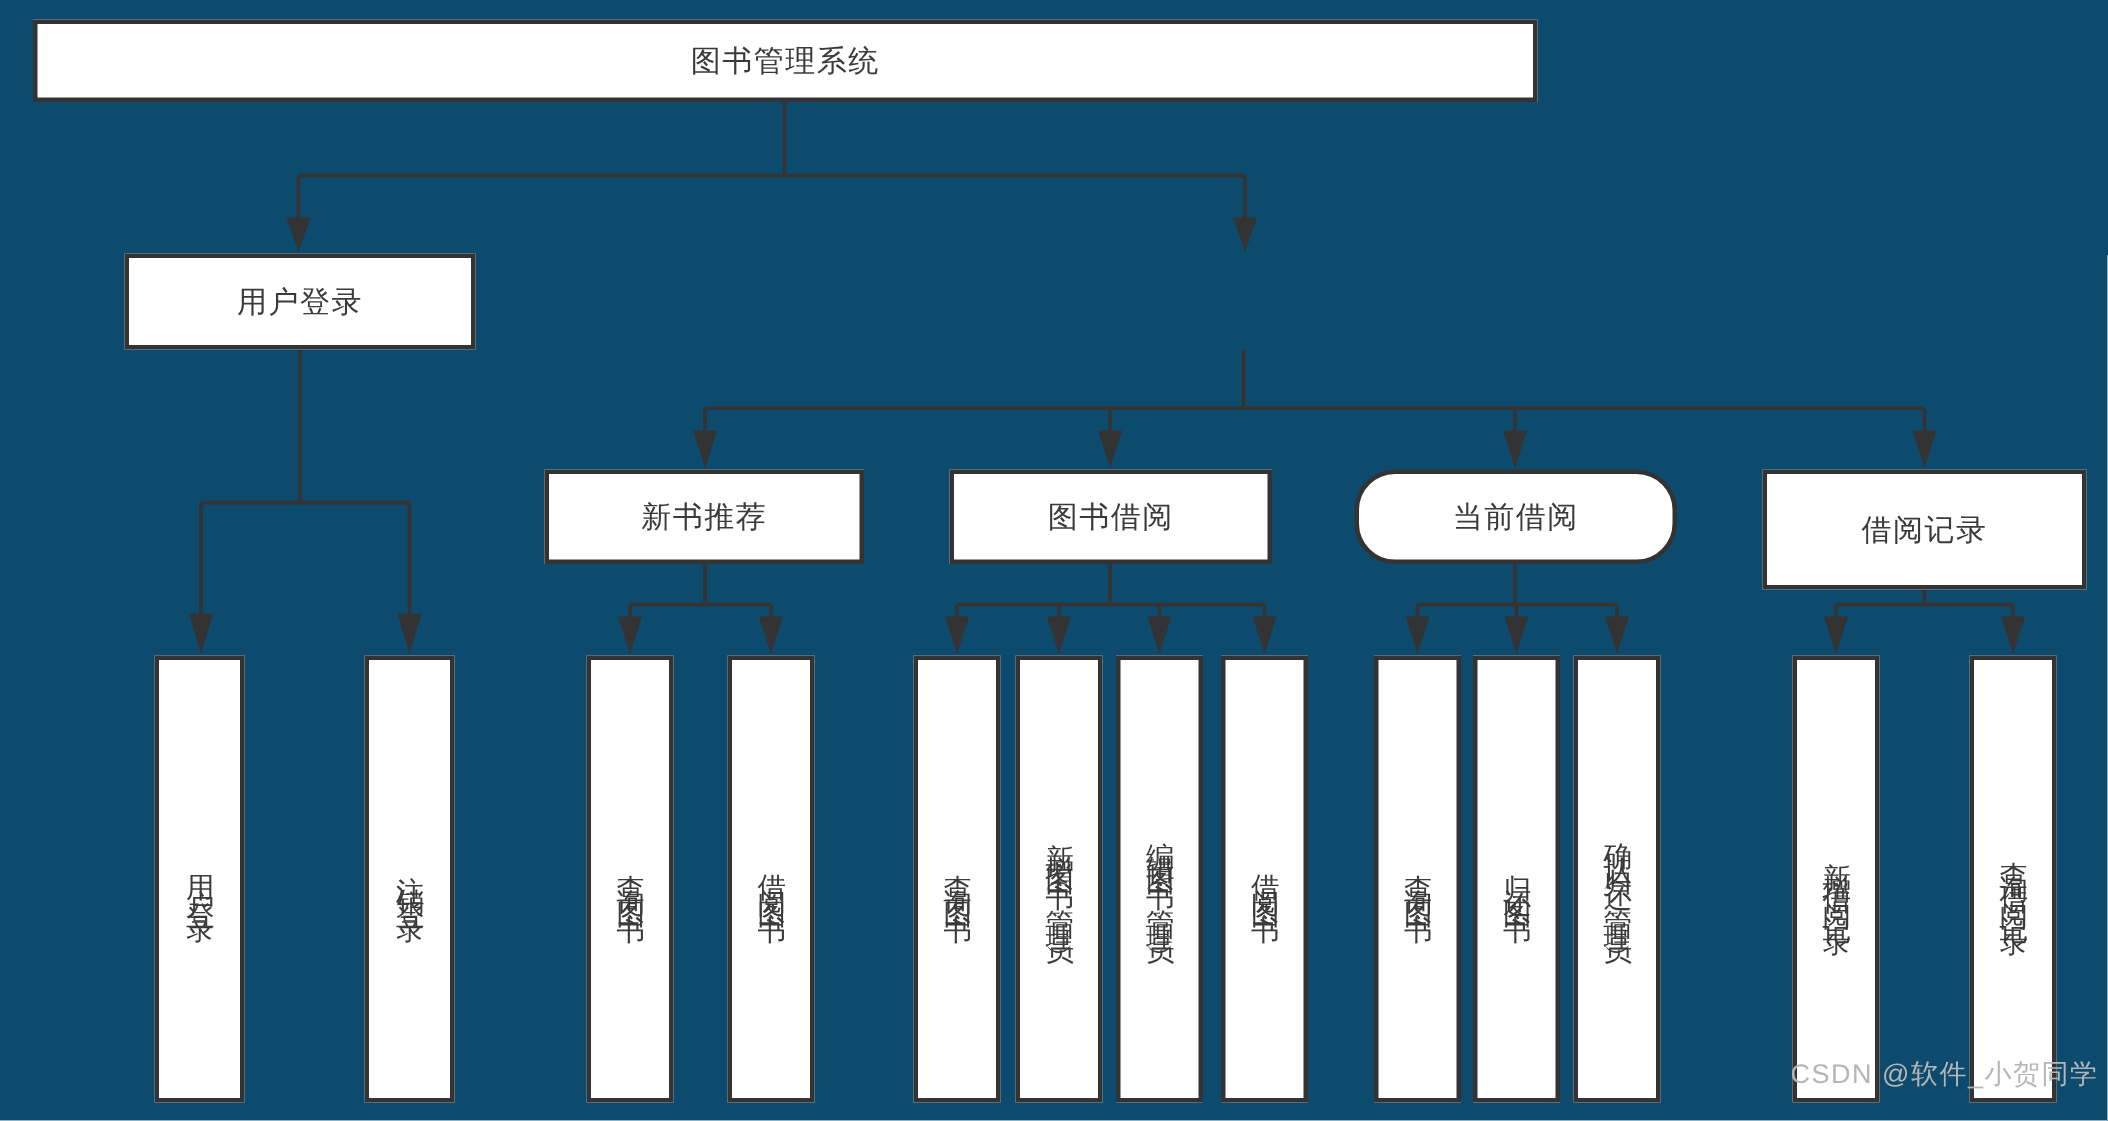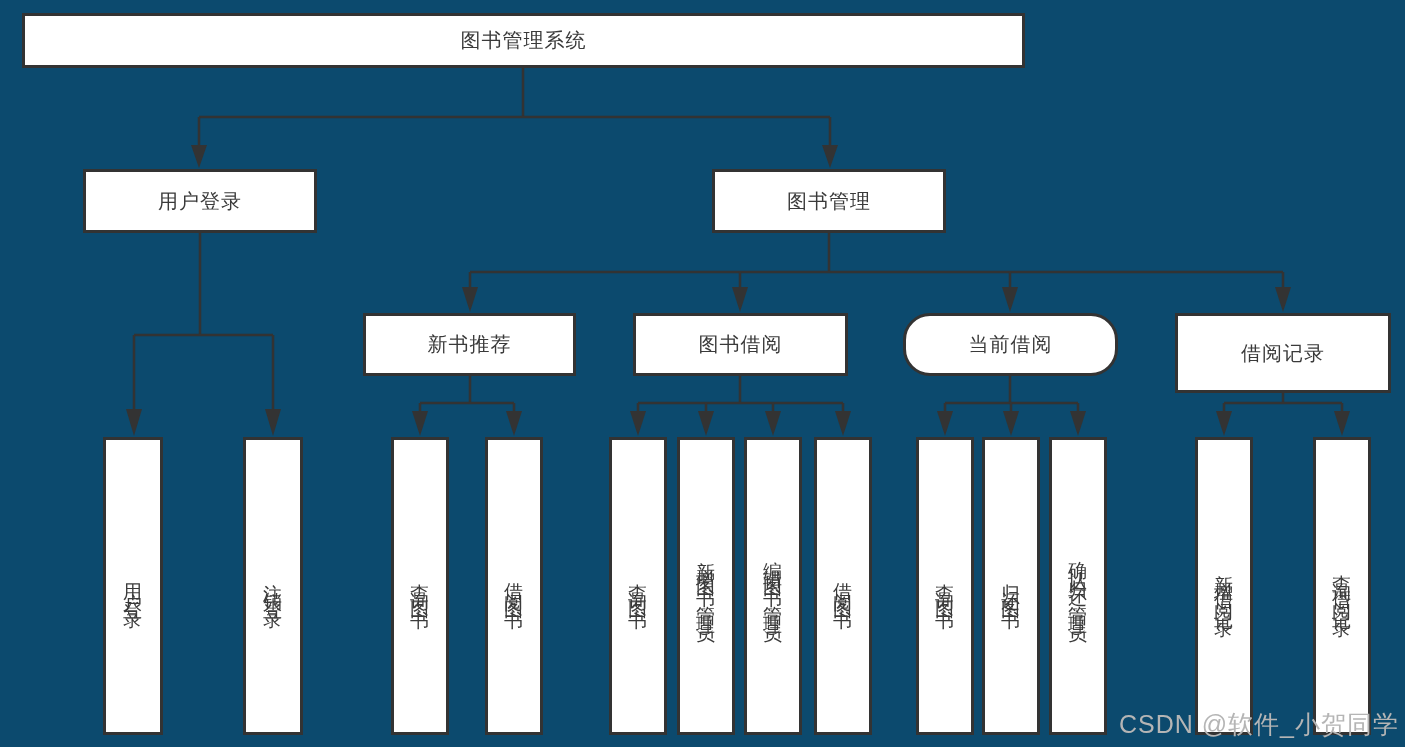--- a/index.html
+++ b/index.html
@@ -140,7 +140,6 @@
   <div class="node" style="left:22px; top:13px; width:1003px; height:55px;">图书管理系统</div>
 
   <div class="node" style="left:83px; top:169px; width:234px; height:64px;">用户登录</div>
-  <div class="node" style="left:712px; top:169px; width:234px; height:64px;">图书管理</div>
 
   <div class="node" style="left:363px; top:313px; width:213px; height:63px;">新书推荐</div>
   <div class="node" style="left:633px; top:313px; width:215px; height:63px;">图书借阅</div>

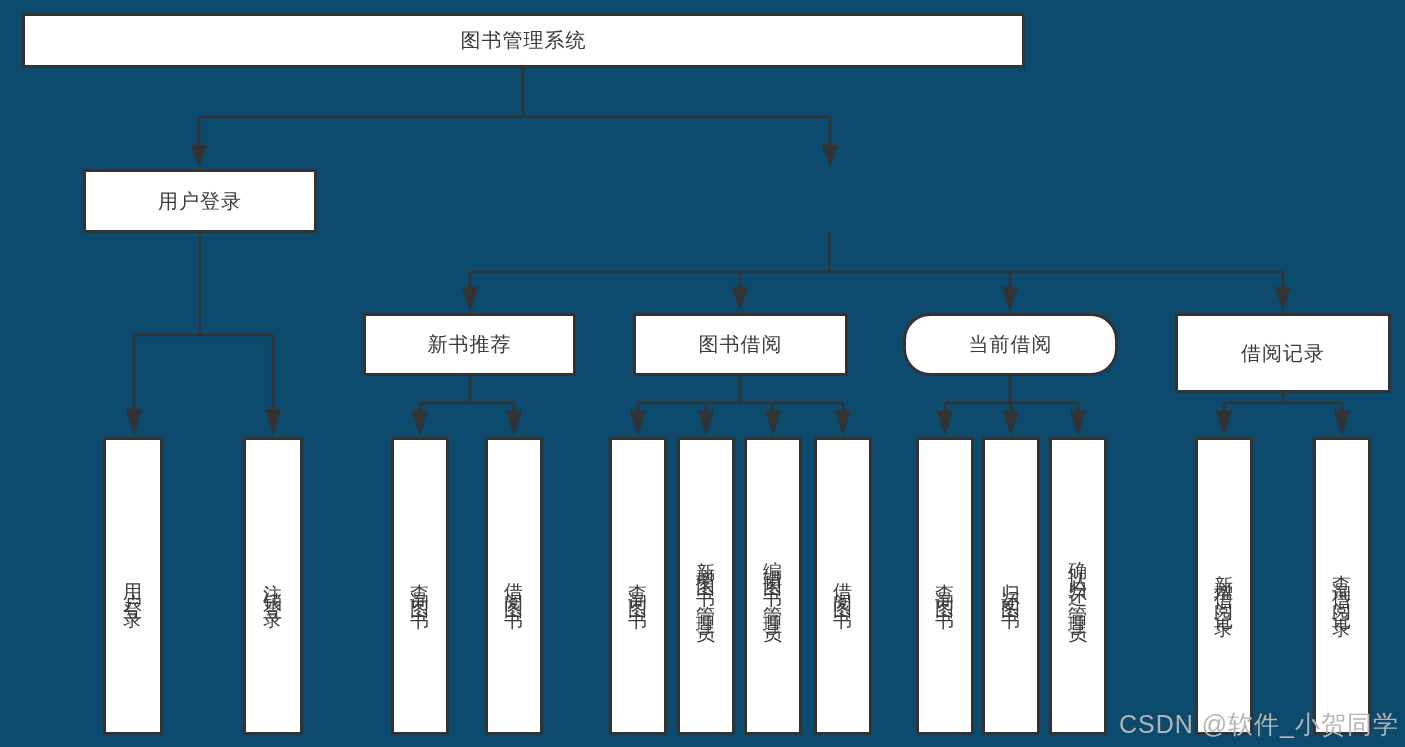--- a/index.html
+++ b/index.html
@@ -44,8 +44,8 @@
   .watermark {
     position: absolute;
     right: 6px;
-    bottom: 6px;
-    font-size: 25px;
+    bottom: 19px;
+    font-size: 18px;
     color: #b5b5b5;
     letter-spacing: 1px;
     z-index: 5;

